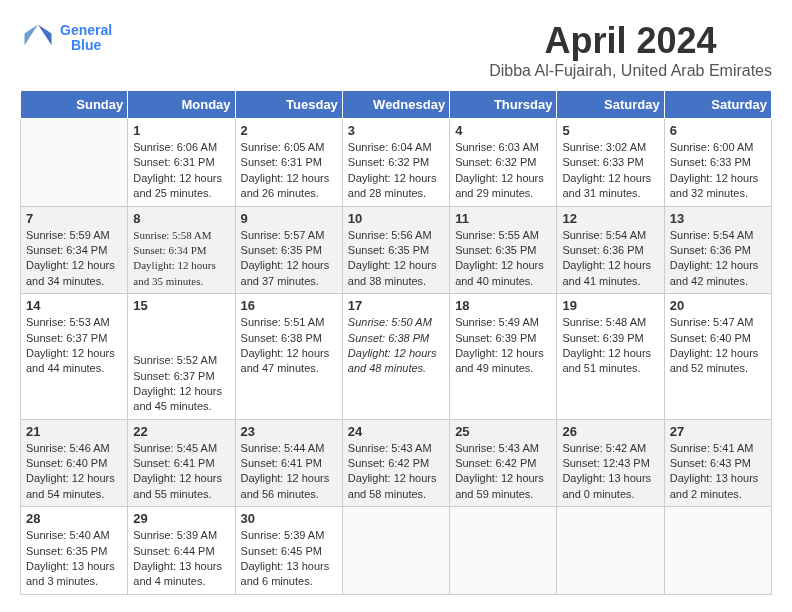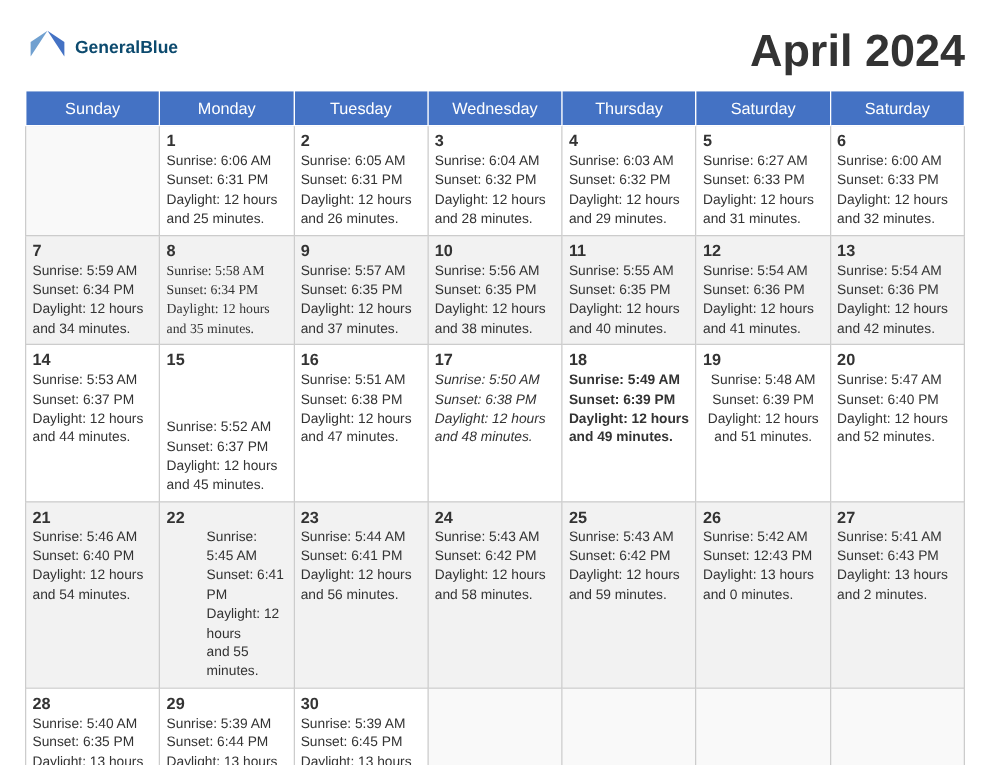--- a/index.html
+++ b/index.html
@@ -23,10 +23,10 @@
     }
     .logo-text {
       display: flex;
-      flex-direction: row;
+      flex-direction: column;
       font-size: 14px;
       font-weight: bold;
-      color: #0c4a6e;
+      color: #3b82f6;
       line-height: 1.1;
       text-align: center;
     }

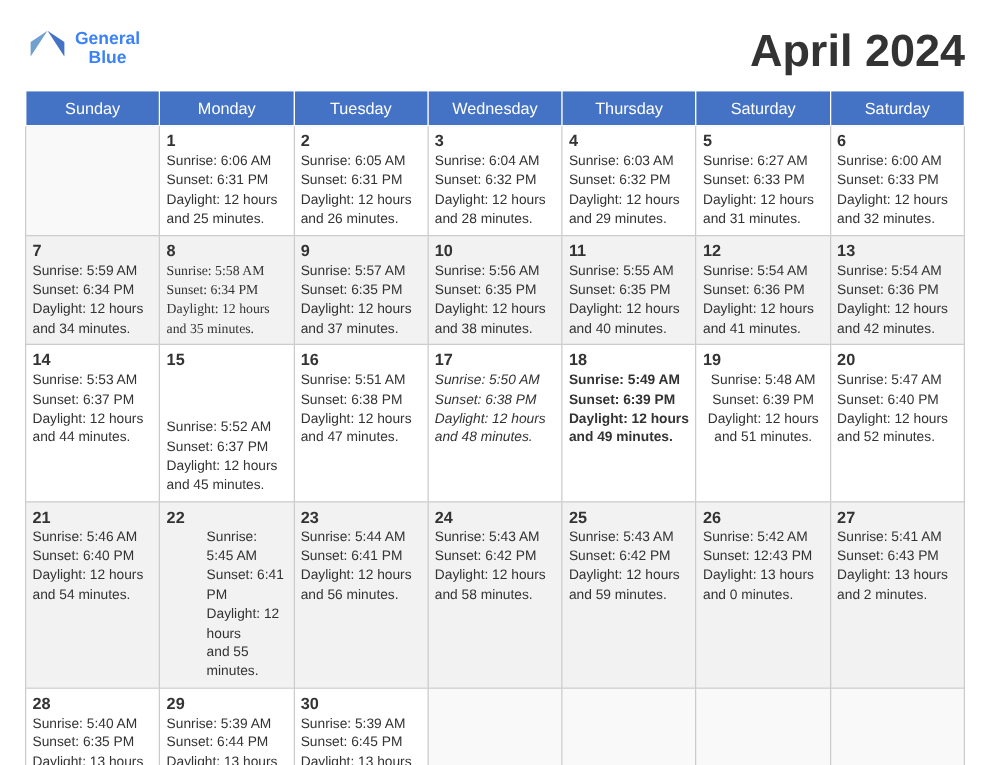--- a/index.html
+++ b/index.html
@@ -106,6 +106,7 @@
   </div>
   <div class="title-block">
     <div class="month-title">April 2024</div>
+    <div class="subtitle">Dibba Al-Fujairah, United Arab Emirates</div>
   </div>
 </div>
 

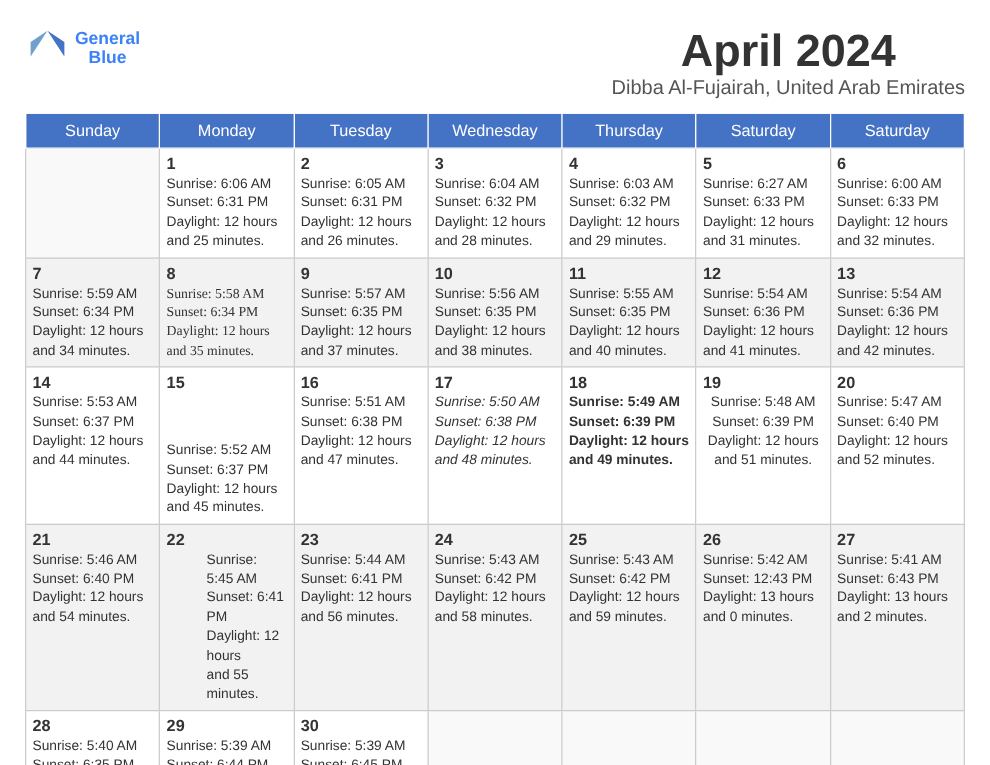--- a/index.html
+++ b/index.html
@@ -56,9 +56,9 @@
       background-color: #4472C4;
       color: #fff;
       padding: 6px 4px;
-      text-align: center;
+      text-align: right;
       font-size: 13px;
-      font-weight: normal;
+      font-weight: bold;
       border: 1px solid #fff;
     }
     tbody tr td {

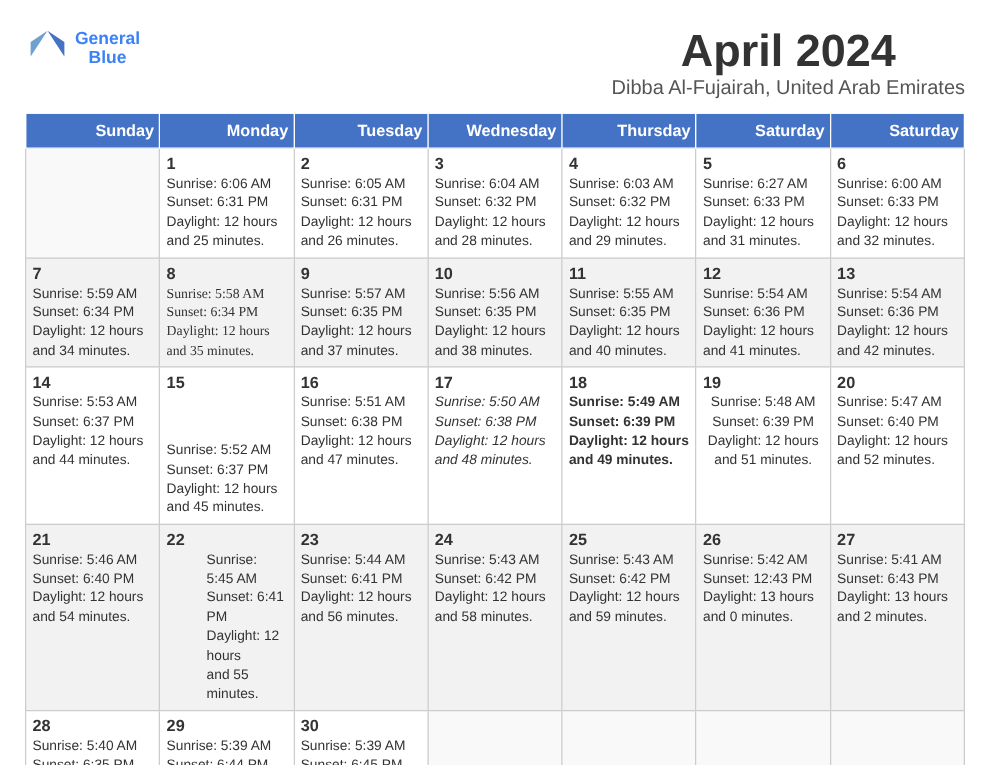--- a/index.html
+++ b/index.html
@@ -155,7 +155,7 @@
         </td>
         <td>
           <span class="day-number">5</span>
-          <div class="day-info" style="white-space: pre-line;">Sunrise: 6:27 AM
+          <div class="day-info" style="white-space: pre-line;">Sunrise: 3:02 AM
 Sunset: 6:33 PM
 Daylight: 12 hours
 and 31 minutes.</div>

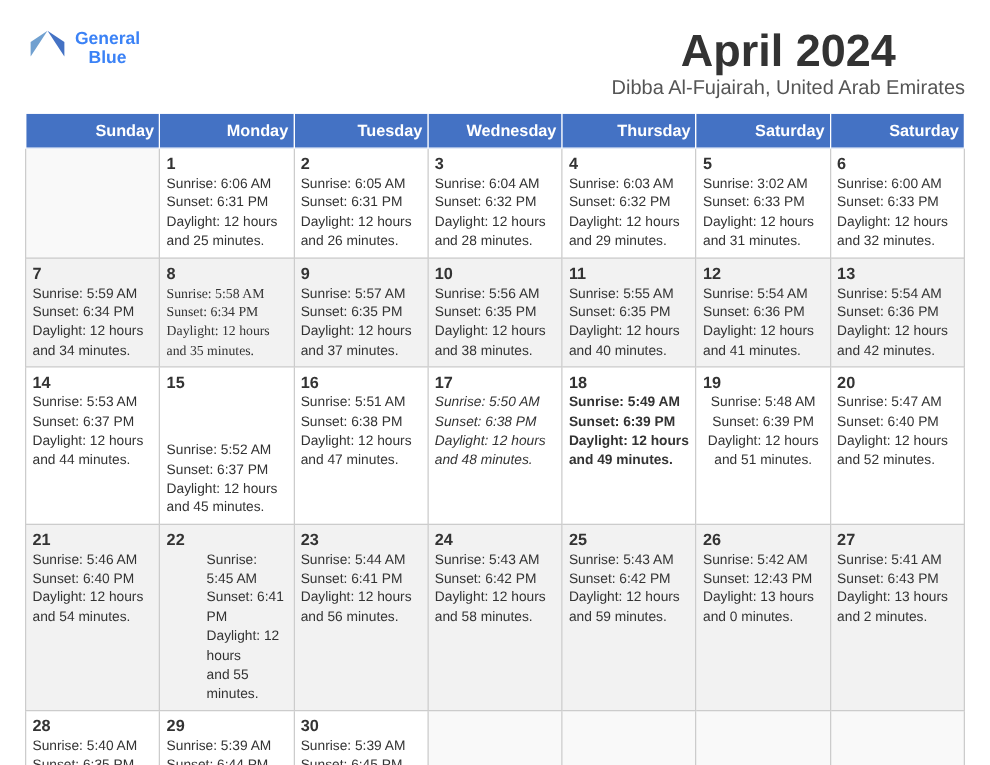--- a/index.html
+++ b/index.html
@@ -250,7 +250,7 @@
         </td>
         <td>
           <span class="day-number">18</span>
-          <div class="day-info" style="white-space: pre-line; font-weight: bold;">Sunrise: 5:49 AM
+          <div class="day-info" style="white-space: pre-line;">Sunrise: 5:49 AM
 Sunset: 6:39 PM
 Daylight: 12 hours
 and 49 minutes.</div>

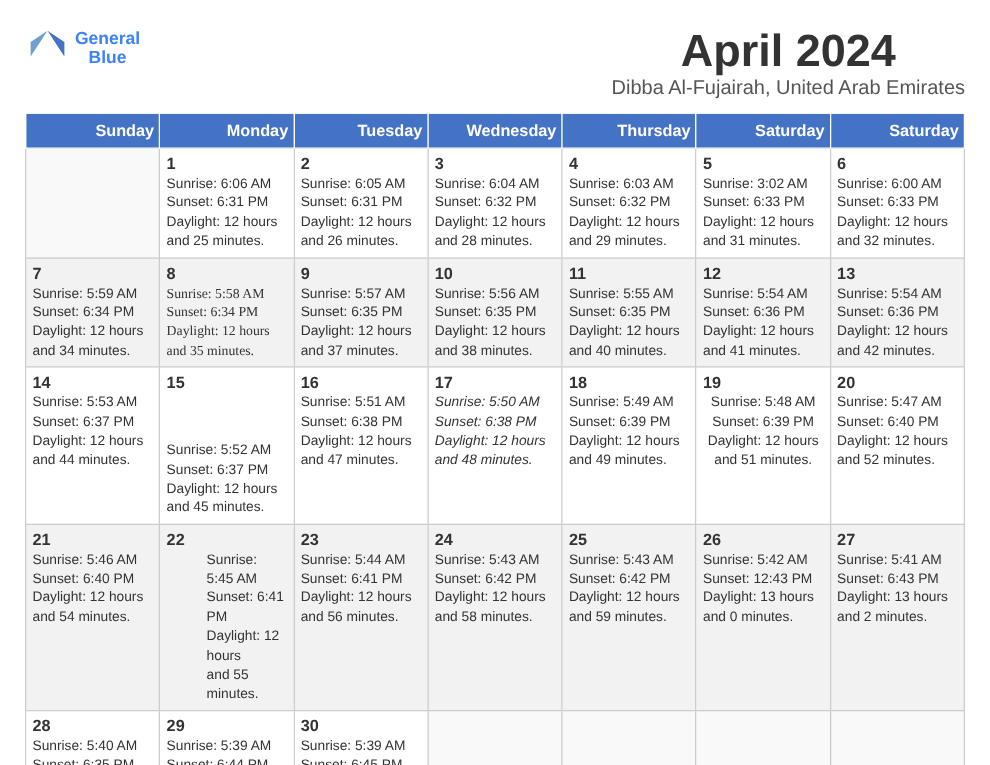--- a/index.html
+++ b/index.html
@@ -257,7 +257,7 @@
         </td>
         <td>
           <span class="day-number">19</span>
-          <div class="day-info" style="white-space: pre-line; text-align: center;">Sunrise: 5:48 AM
+          <div class="day-info" style="white-space: pre-line;">Sunrise: 5:48 AM
 Sunset: 6:39 PM
 Daylight: 12 hours
 and 51 minutes.</div>

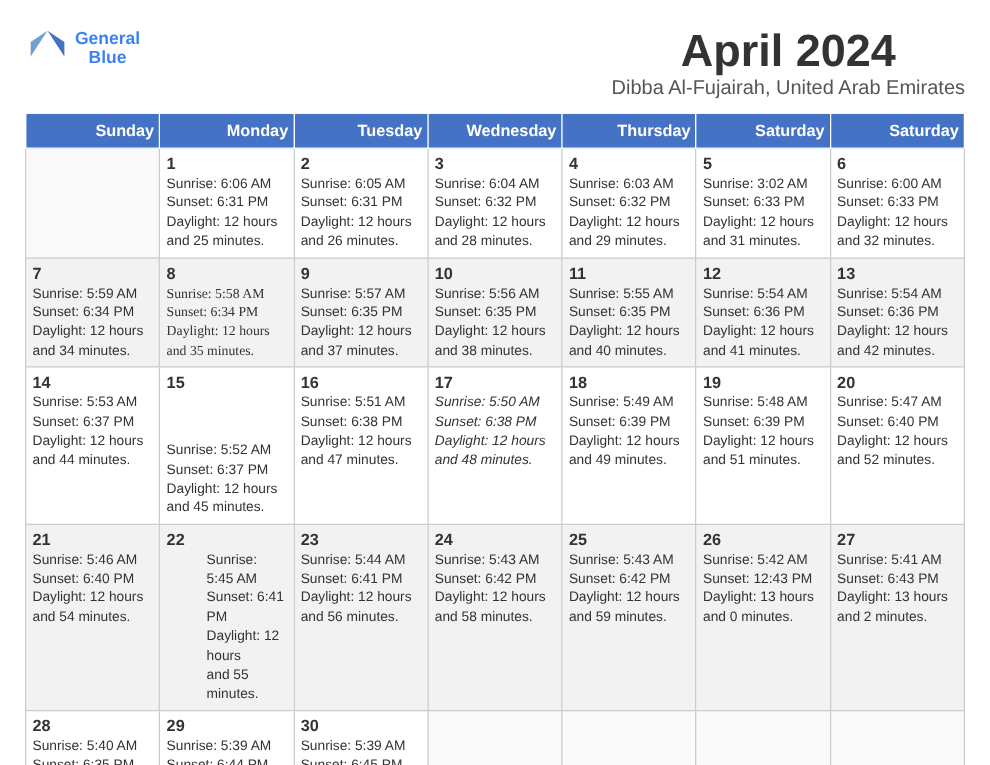--- a/index.html
+++ b/index.html
@@ -280,7 +280,7 @@
         </td>
         <td>
           <span class="day-number">22</span>
-          <div class="day-info" style="white-space: pre-line; margin-left: 32px;">Sunrise: 5:45 AM
+          <div class="day-info" style="white-space: pre-line;">Sunrise: 5:45 AM
 Sunset: 6:41 PM
 Daylight: 12 hours
 and 55 minutes.</div>

